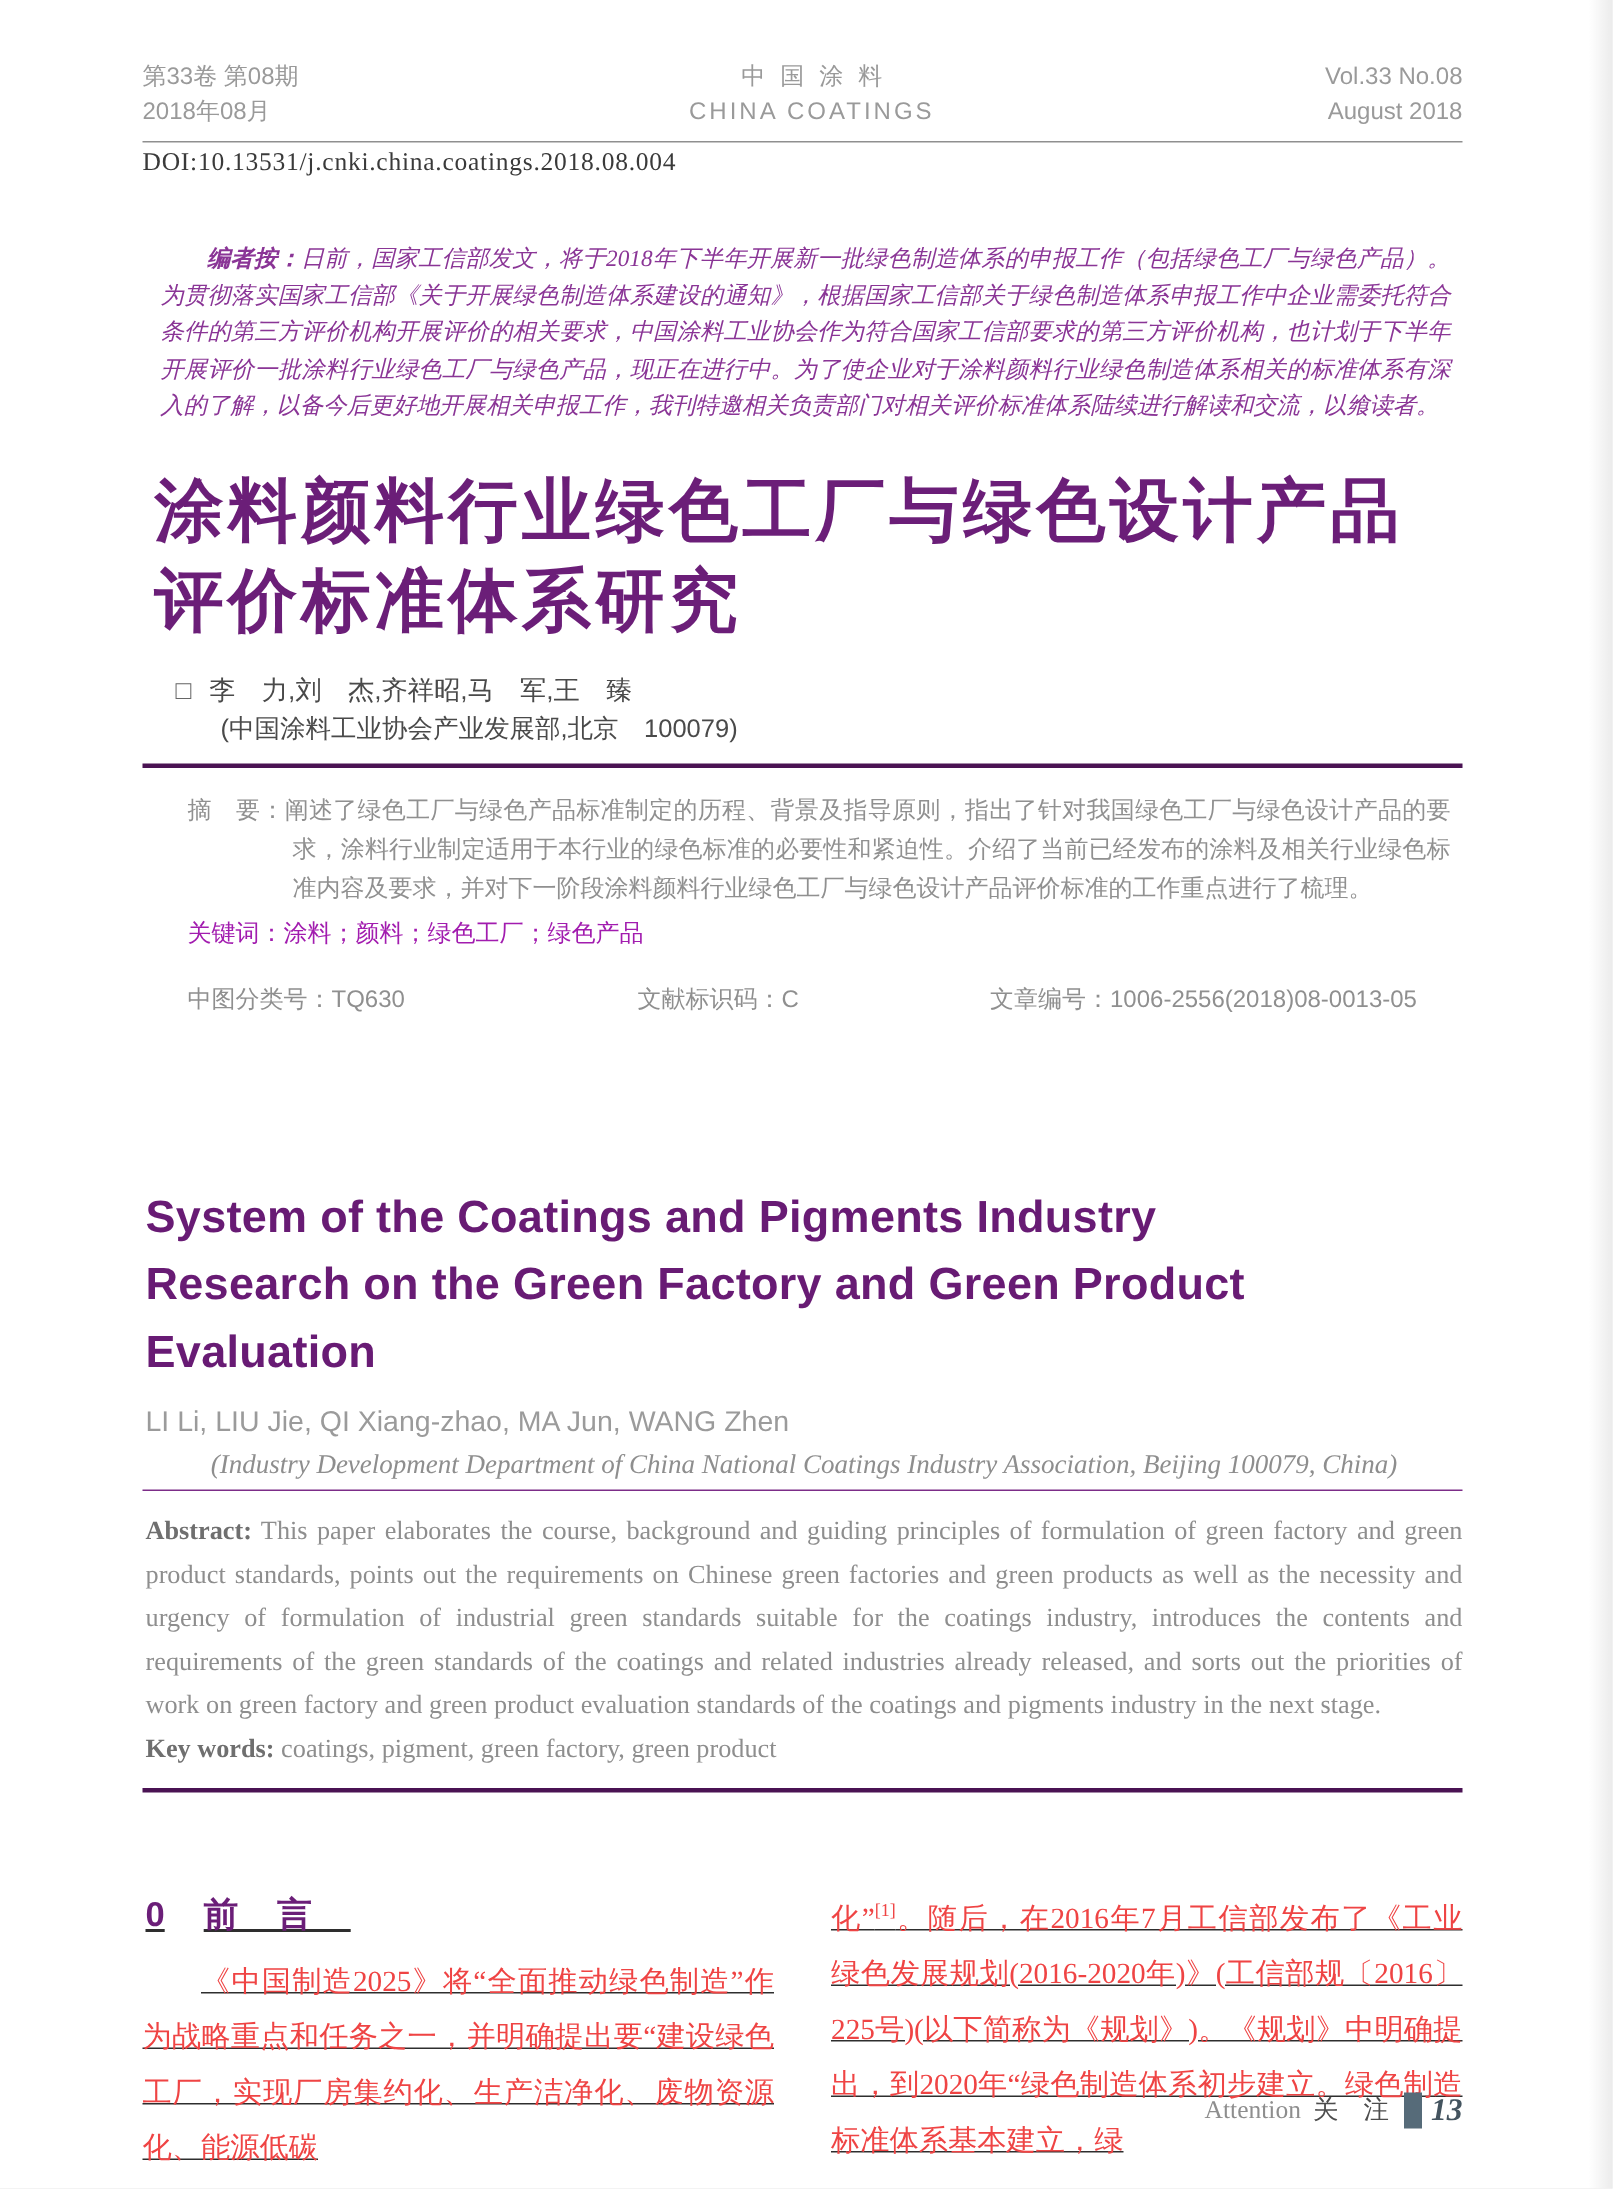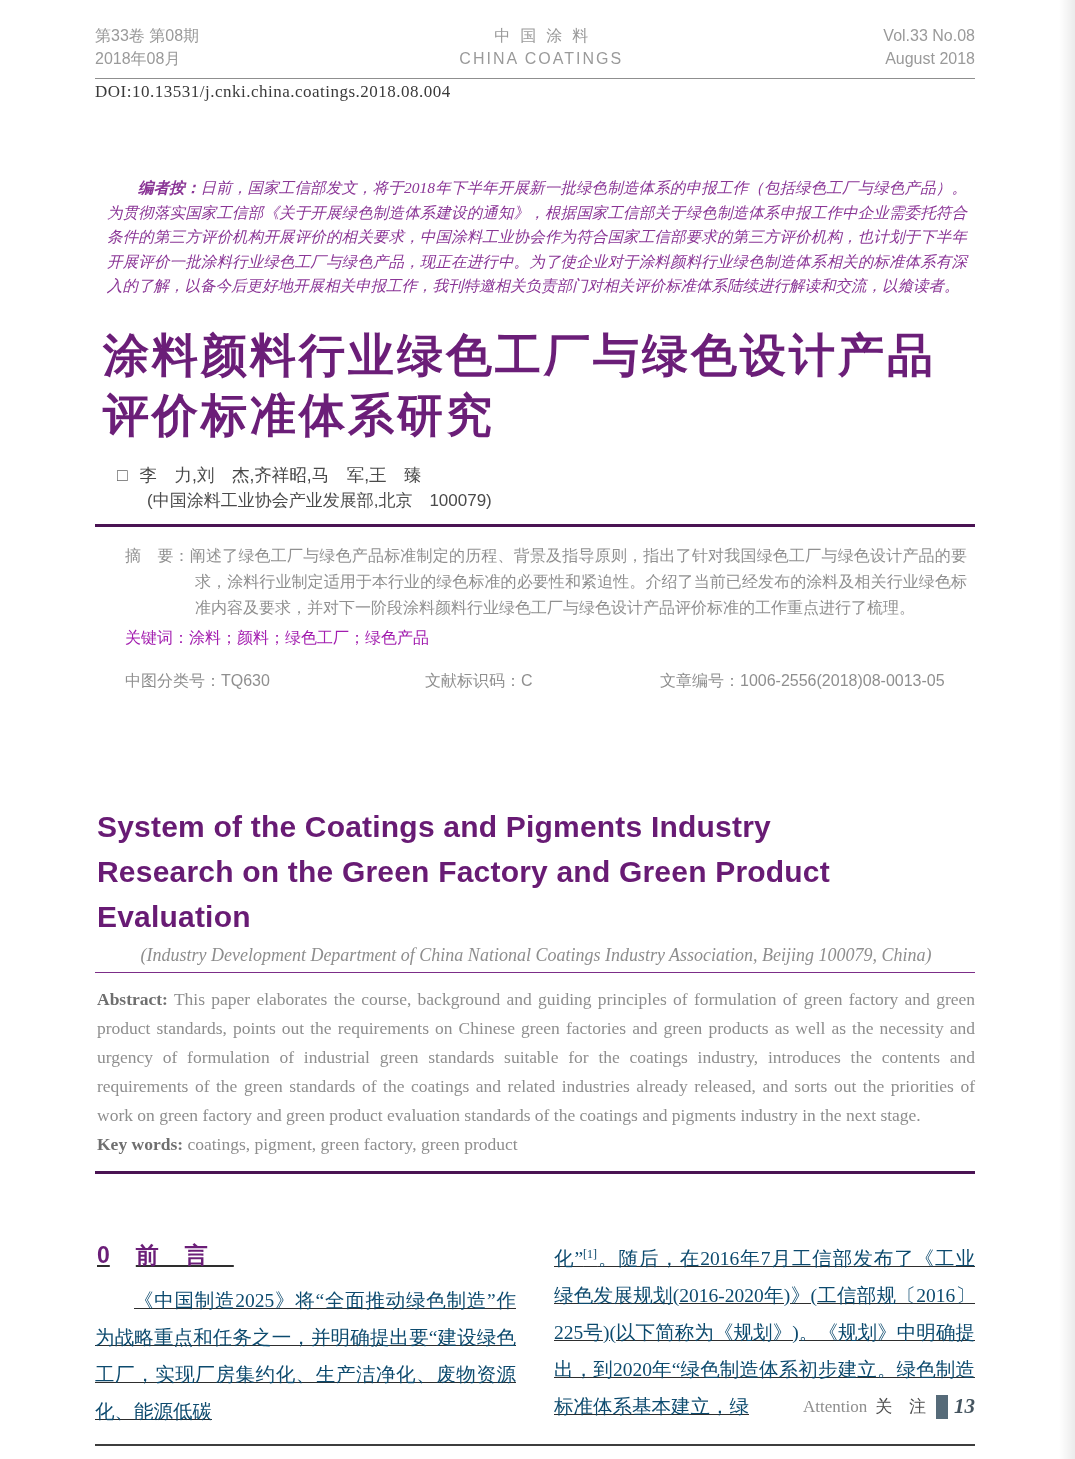--- a/index.html
+++ b/index.html
@@ -13,7 +13,7 @@
 
   
   .journal-header{display:flex;justify-content:space-between;align-items:flex-end;
-    padding-top:24px;color:#9a9a9a;font-family:"Liberation Sans","DejaVu Sans",sans-serif;
+    padding-top:40px;color:#9a9a9a;font-family:"Liberation Sans","DejaVu Sans",sans-serif;
     font-size:16px;line-height:23px;}
   .jh-left{text-align:left;}
   .jh-center{text-align:center;}

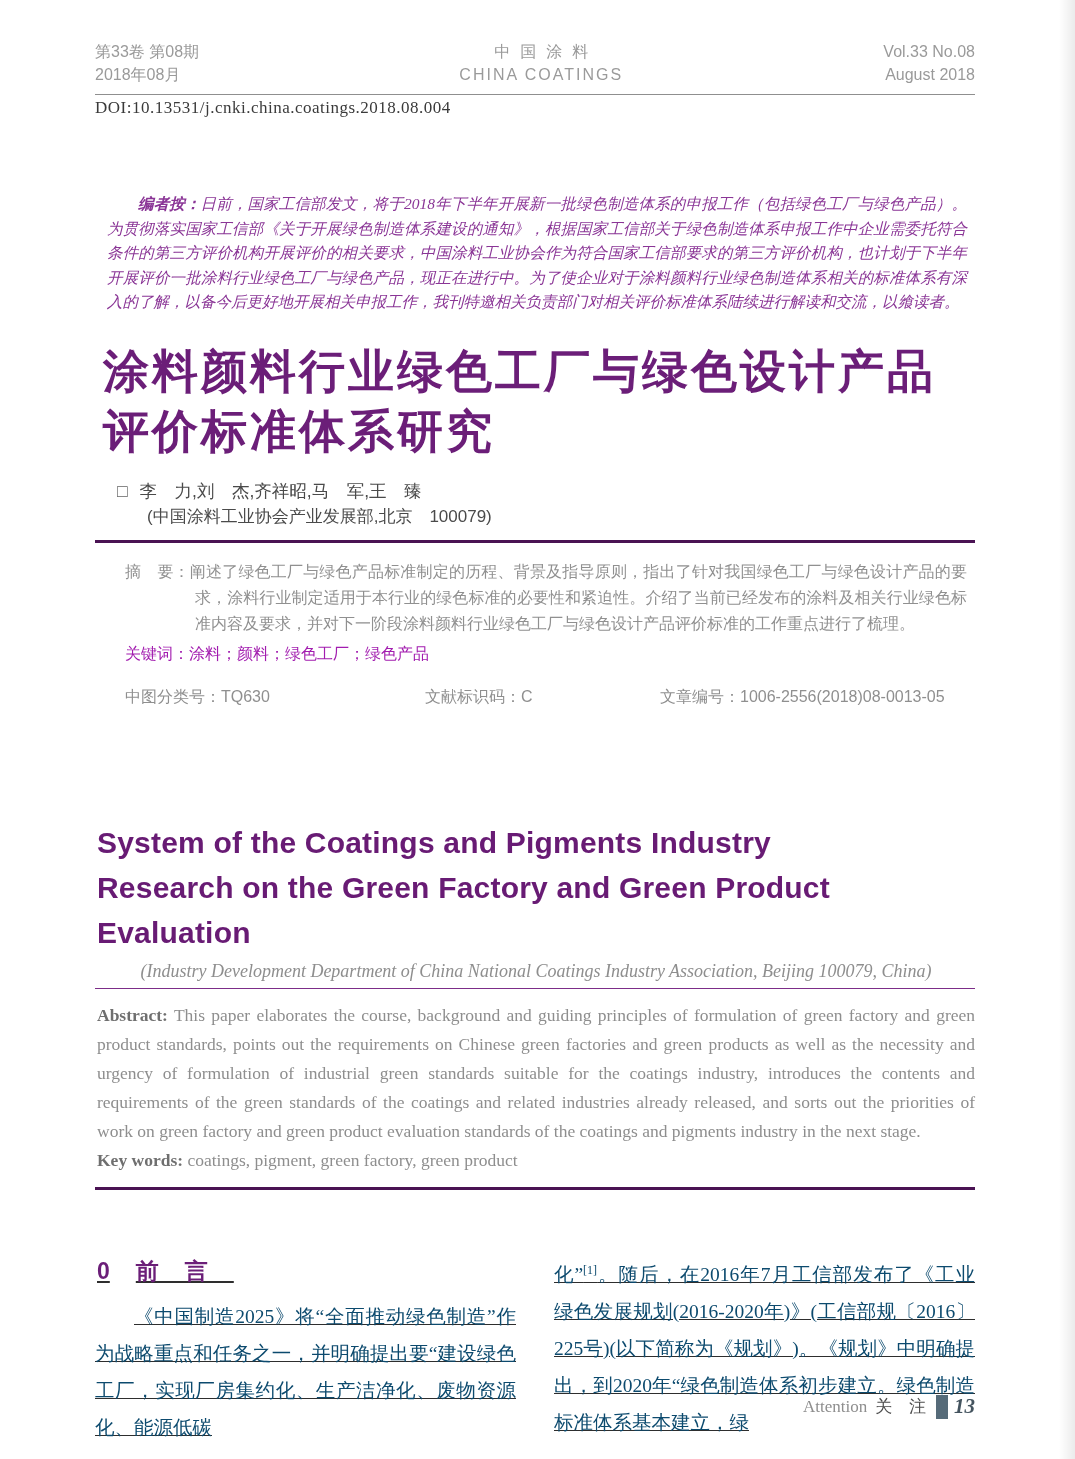--- a/index.html
+++ b/index.html
@@ -24,7 +24,7 @@
   .doi{font-size:17px;color:#3a3a3a;margin-top:3px;letter-spacing:0.5px;}
 
   
-  .ed-note{margin:74px 8px 0 12px;color:#8a3596;font-size:15.5px;line-height:24.5px;
+  .ed-note{margin:43px 8px 0 12px;color:#8a3596;font-size:15.5px;line-height:24.5px;
     text-align:justify;text-indent:2em;font-style:italic;
     font-family:"Liberation Serif","DejaVu Serif",serif;}
   .ed-note b{font-style:italic;}

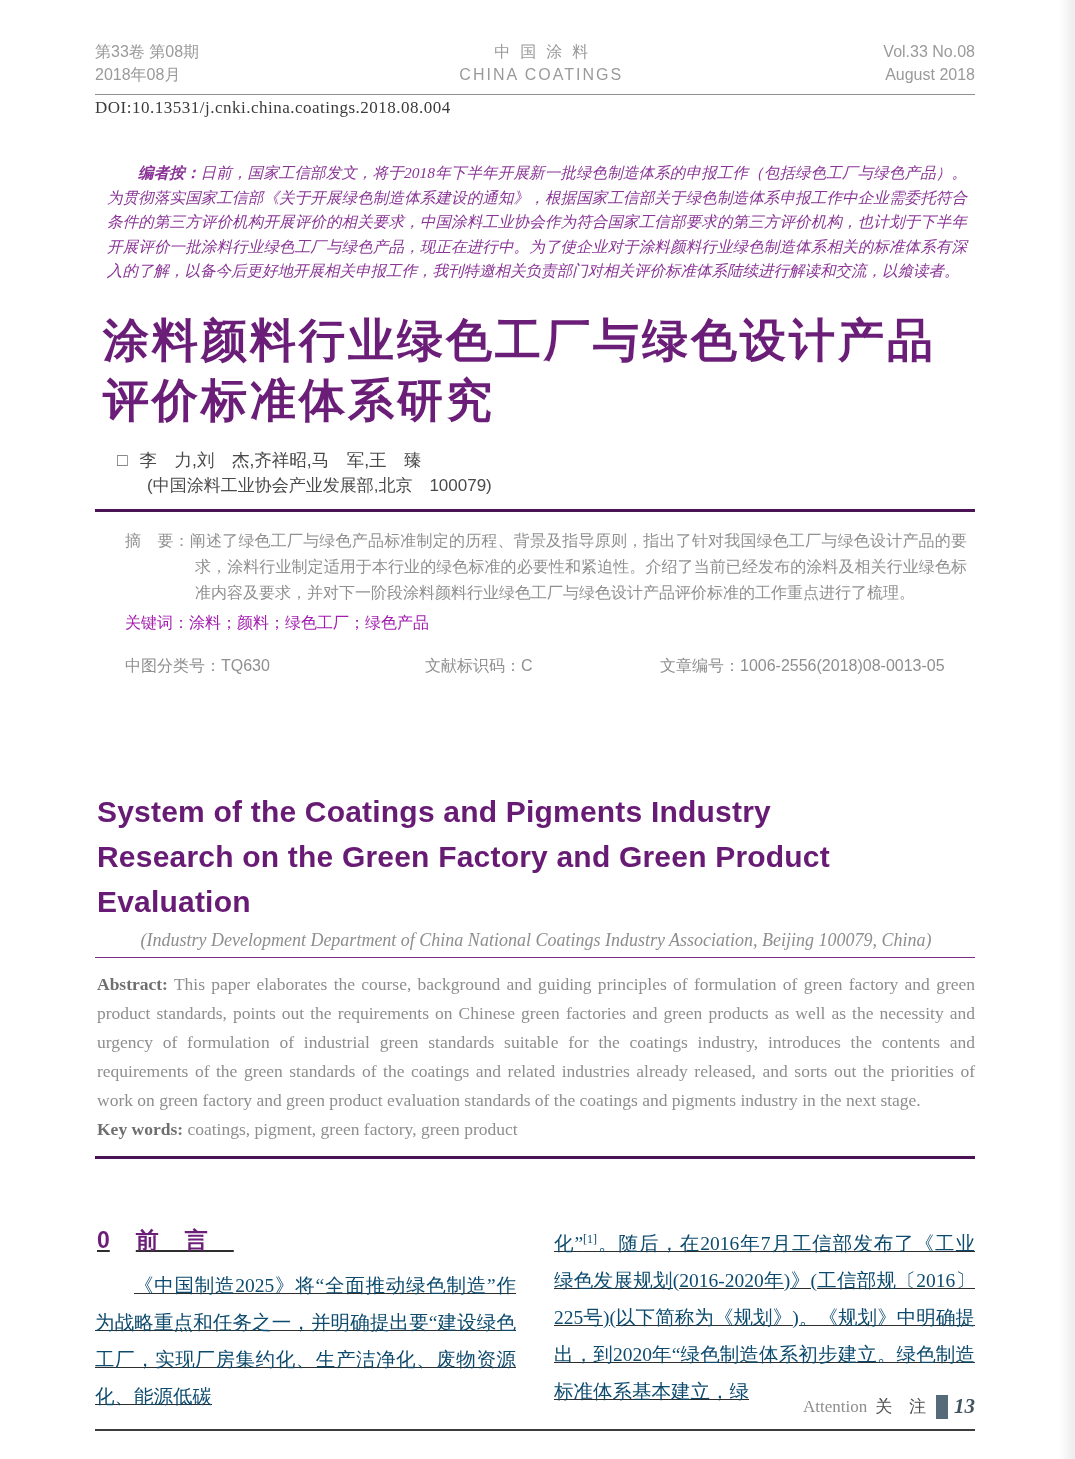--- a/index.html
+++ b/index.html
@@ -145,6 +145,7 @@
       <div>System of the Coatings and Pigments Industry</div>
       <div>Research on the Green Factory and Green Product Evaluation</div>
     </div>
+    <div class="authors-en">LI Li, LIU Jie, QI Xiang-zhao, MA Jun, WANG Zhen</div>
     <div class="affil-en">(Industry Development Department of China National Coatings Industry Association, Beijing 100079, China)</div>
 
     <hr class="rule-purple-thin">

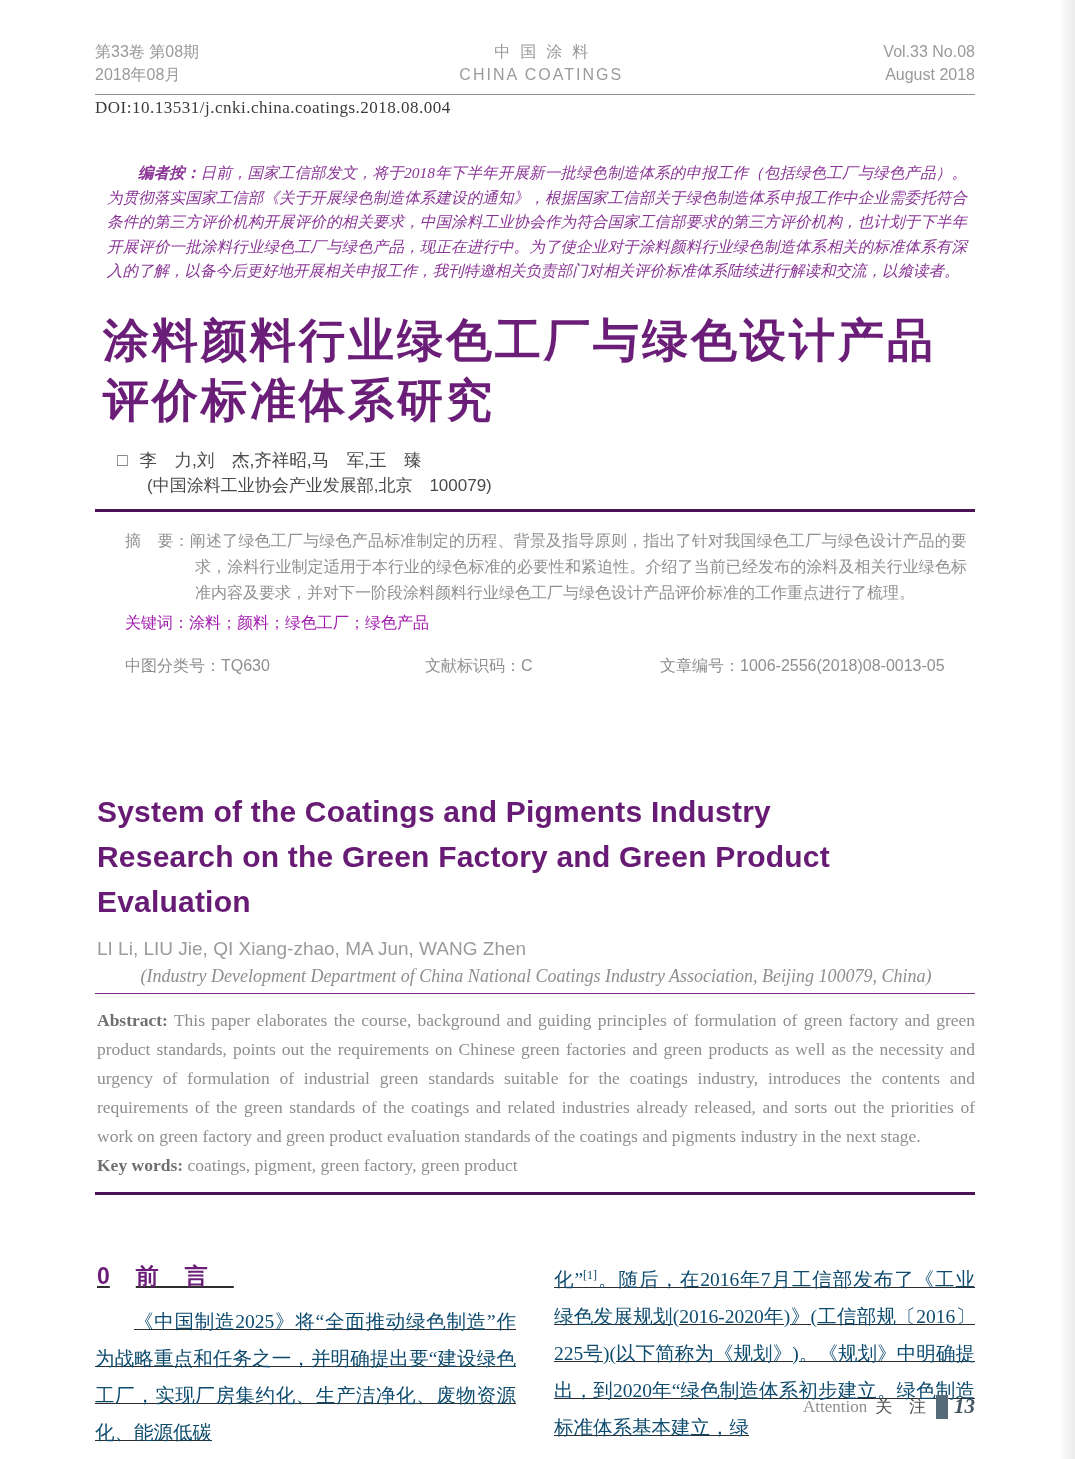--- a/index.html
+++ b/index.html
@@ -78,7 +78,7 @@
     font-weight:bold;font-size:23px;line-height:30px;margin:0 0 12px 2px;}
   .sec-heading .num{margin-right:26px;}
   .sec-heading .word{letter-spacing:26px;}
-  .body-text{font-size:19.5px;line-height:37px;text-align:justify;color:#0c4a6e;margin:0;}
+  .body-text{font-size:19.5px;line-height:37px;text-align:justify;color:#ef4444;margin:0;}
   .indent{text-indent:2em;}
   .body-text sup{font-size:12px;line-height:0;}
 

